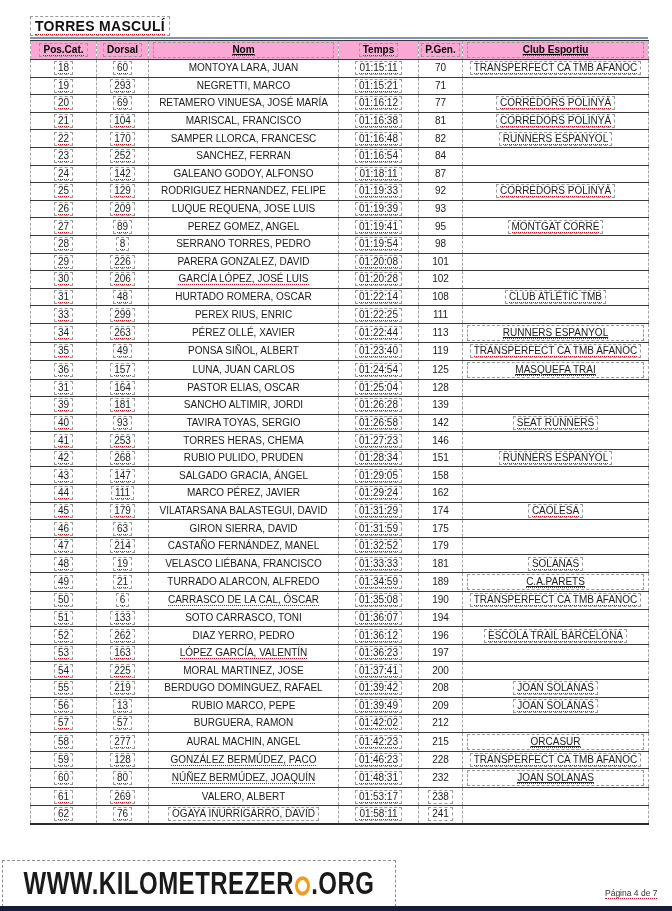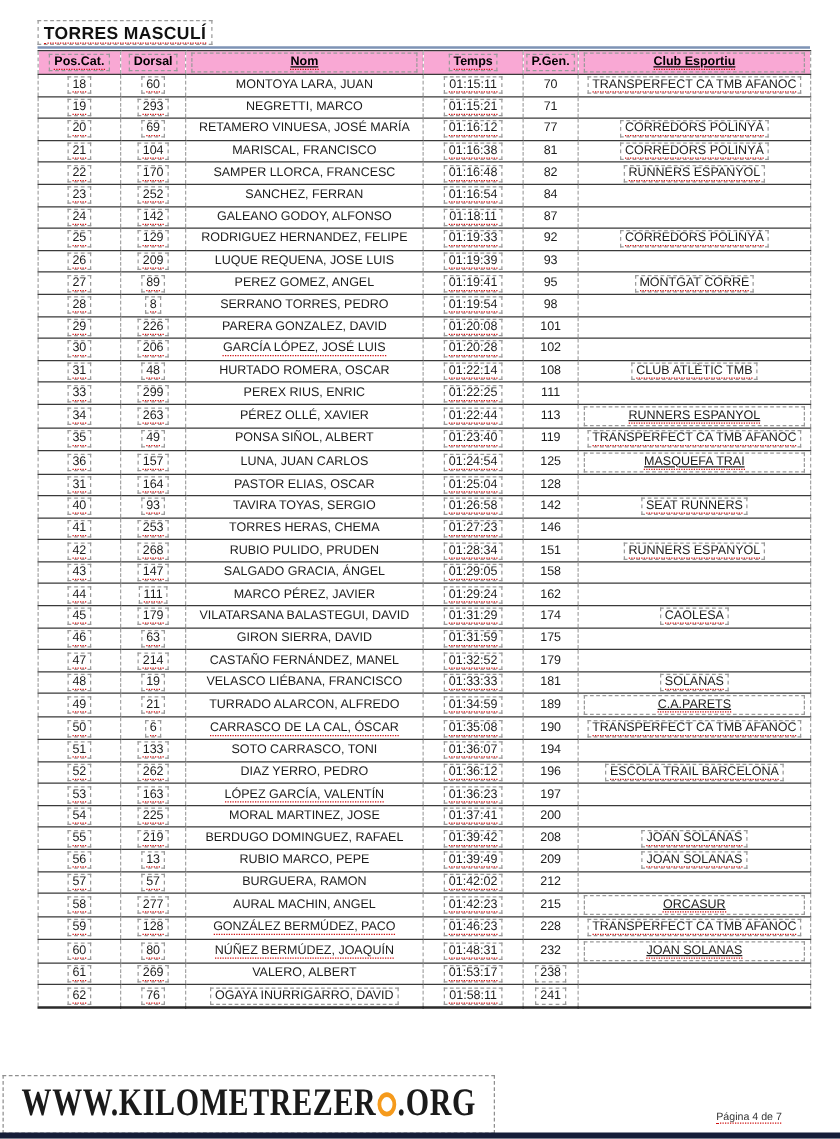--- a/index.html
+++ b/index.html
@@ -239,6 +239,14 @@
         <td></td>
       </tr>
       <tr>
+        <td><span class="box"><span class="red">39</span></span></td>
+        <td><span class="box"><span class="red">181</span></span></td>
+        <td><span class="nobox"><span>SANCHO ALTIMIR, JORDI</span></span></td>
+        <td><span class="box"><span class="red">01:26:28</span></span></td>
+        <td><span class="nobox"><span>139</span></span></td>
+        <td></td>
+      </tr>
+      <tr>
         <td><span class="box"><span class="red">40</span></span></td>
         <td><span class="box"><span class="red">93</span></span></td>
         <td><span class="nobox"><span>TAVIRA TOYAS, SERGIO</span></span></td>

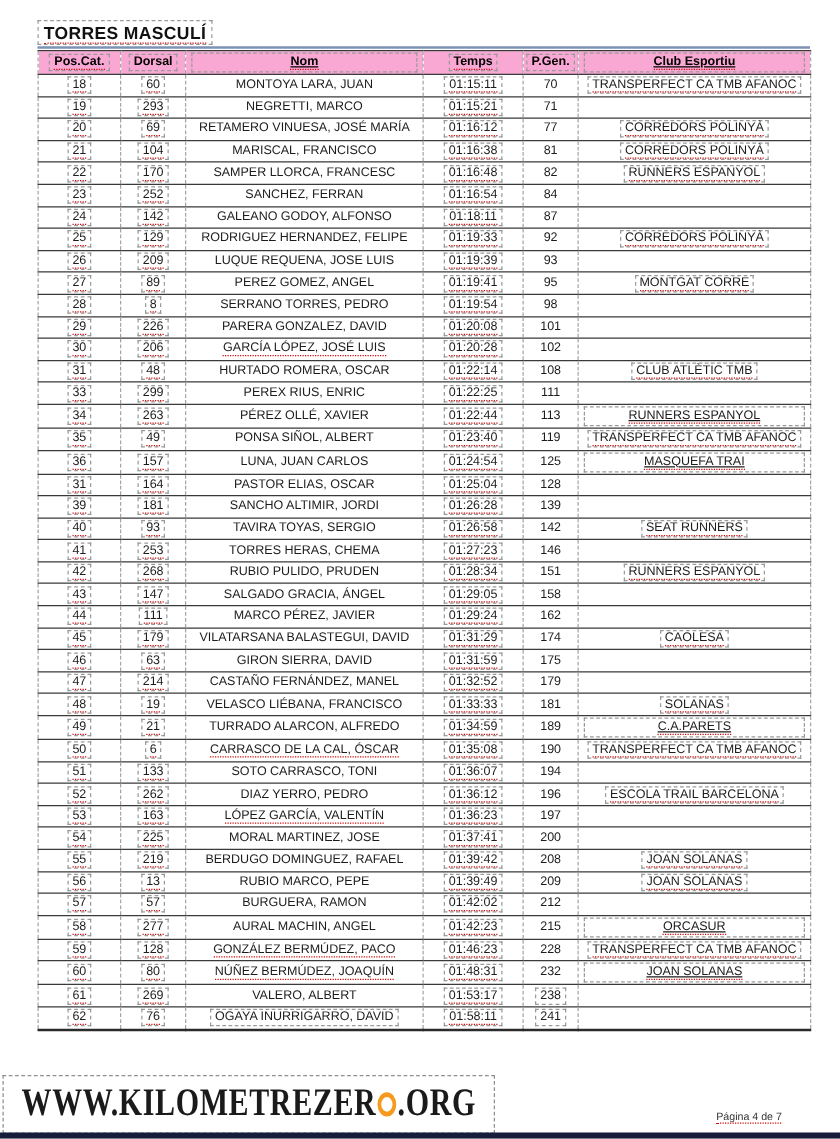--- a/index.html
+++ b/index.html
@@ -35,7 +35,7 @@
 
   .footer-logo-box {
     position:absolute; left:2px; top:860px; width:392px; height:45px;
-    border:1px dashed #8f8f8f; display:flex; align-items:center; justify-content:center;font-family:Liberation Serif, serif;
+    border:1px dashed #8f8f8f; display:flex; align-items:center; justify-content:center;
   }
   .footer-logo {
     font-size:24px; font-weight:700; letter-spacing:0.5px; color:#1a1a1a;

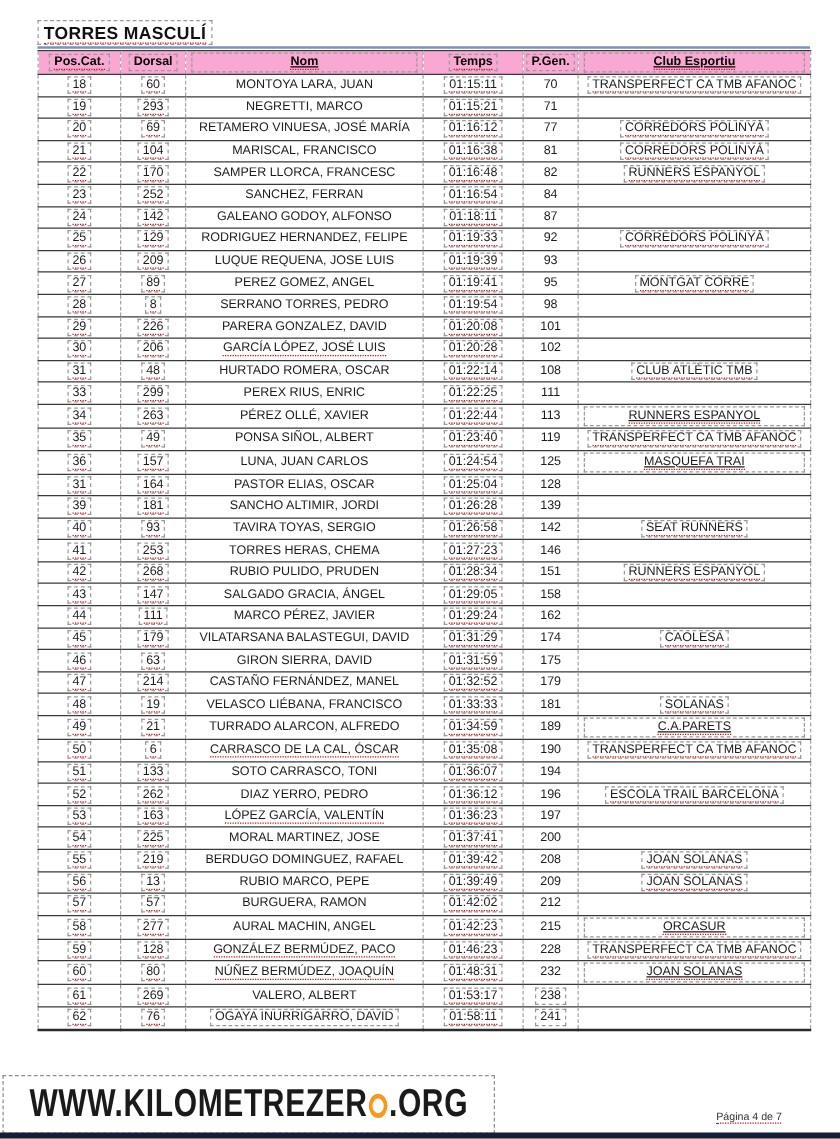--- a/index.html
+++ b/index.html
@@ -46,7 +46,7 @@
     border:3px solid #f59a1c; border-radius:50%; vertical-align:-1px; margin:0 1px;
   }
   .page-number {
-    position:absolute; left:573px; top:888px; font-size:8.5px; color:#333;
+    position:absolute; left:605px; top:888px; font-size:8.5px; color:#333;
   }
   .bottom-bar { position:absolute; left:0; bottom:0; width:672px; height:5px; background:#151d38; }
 </style>

